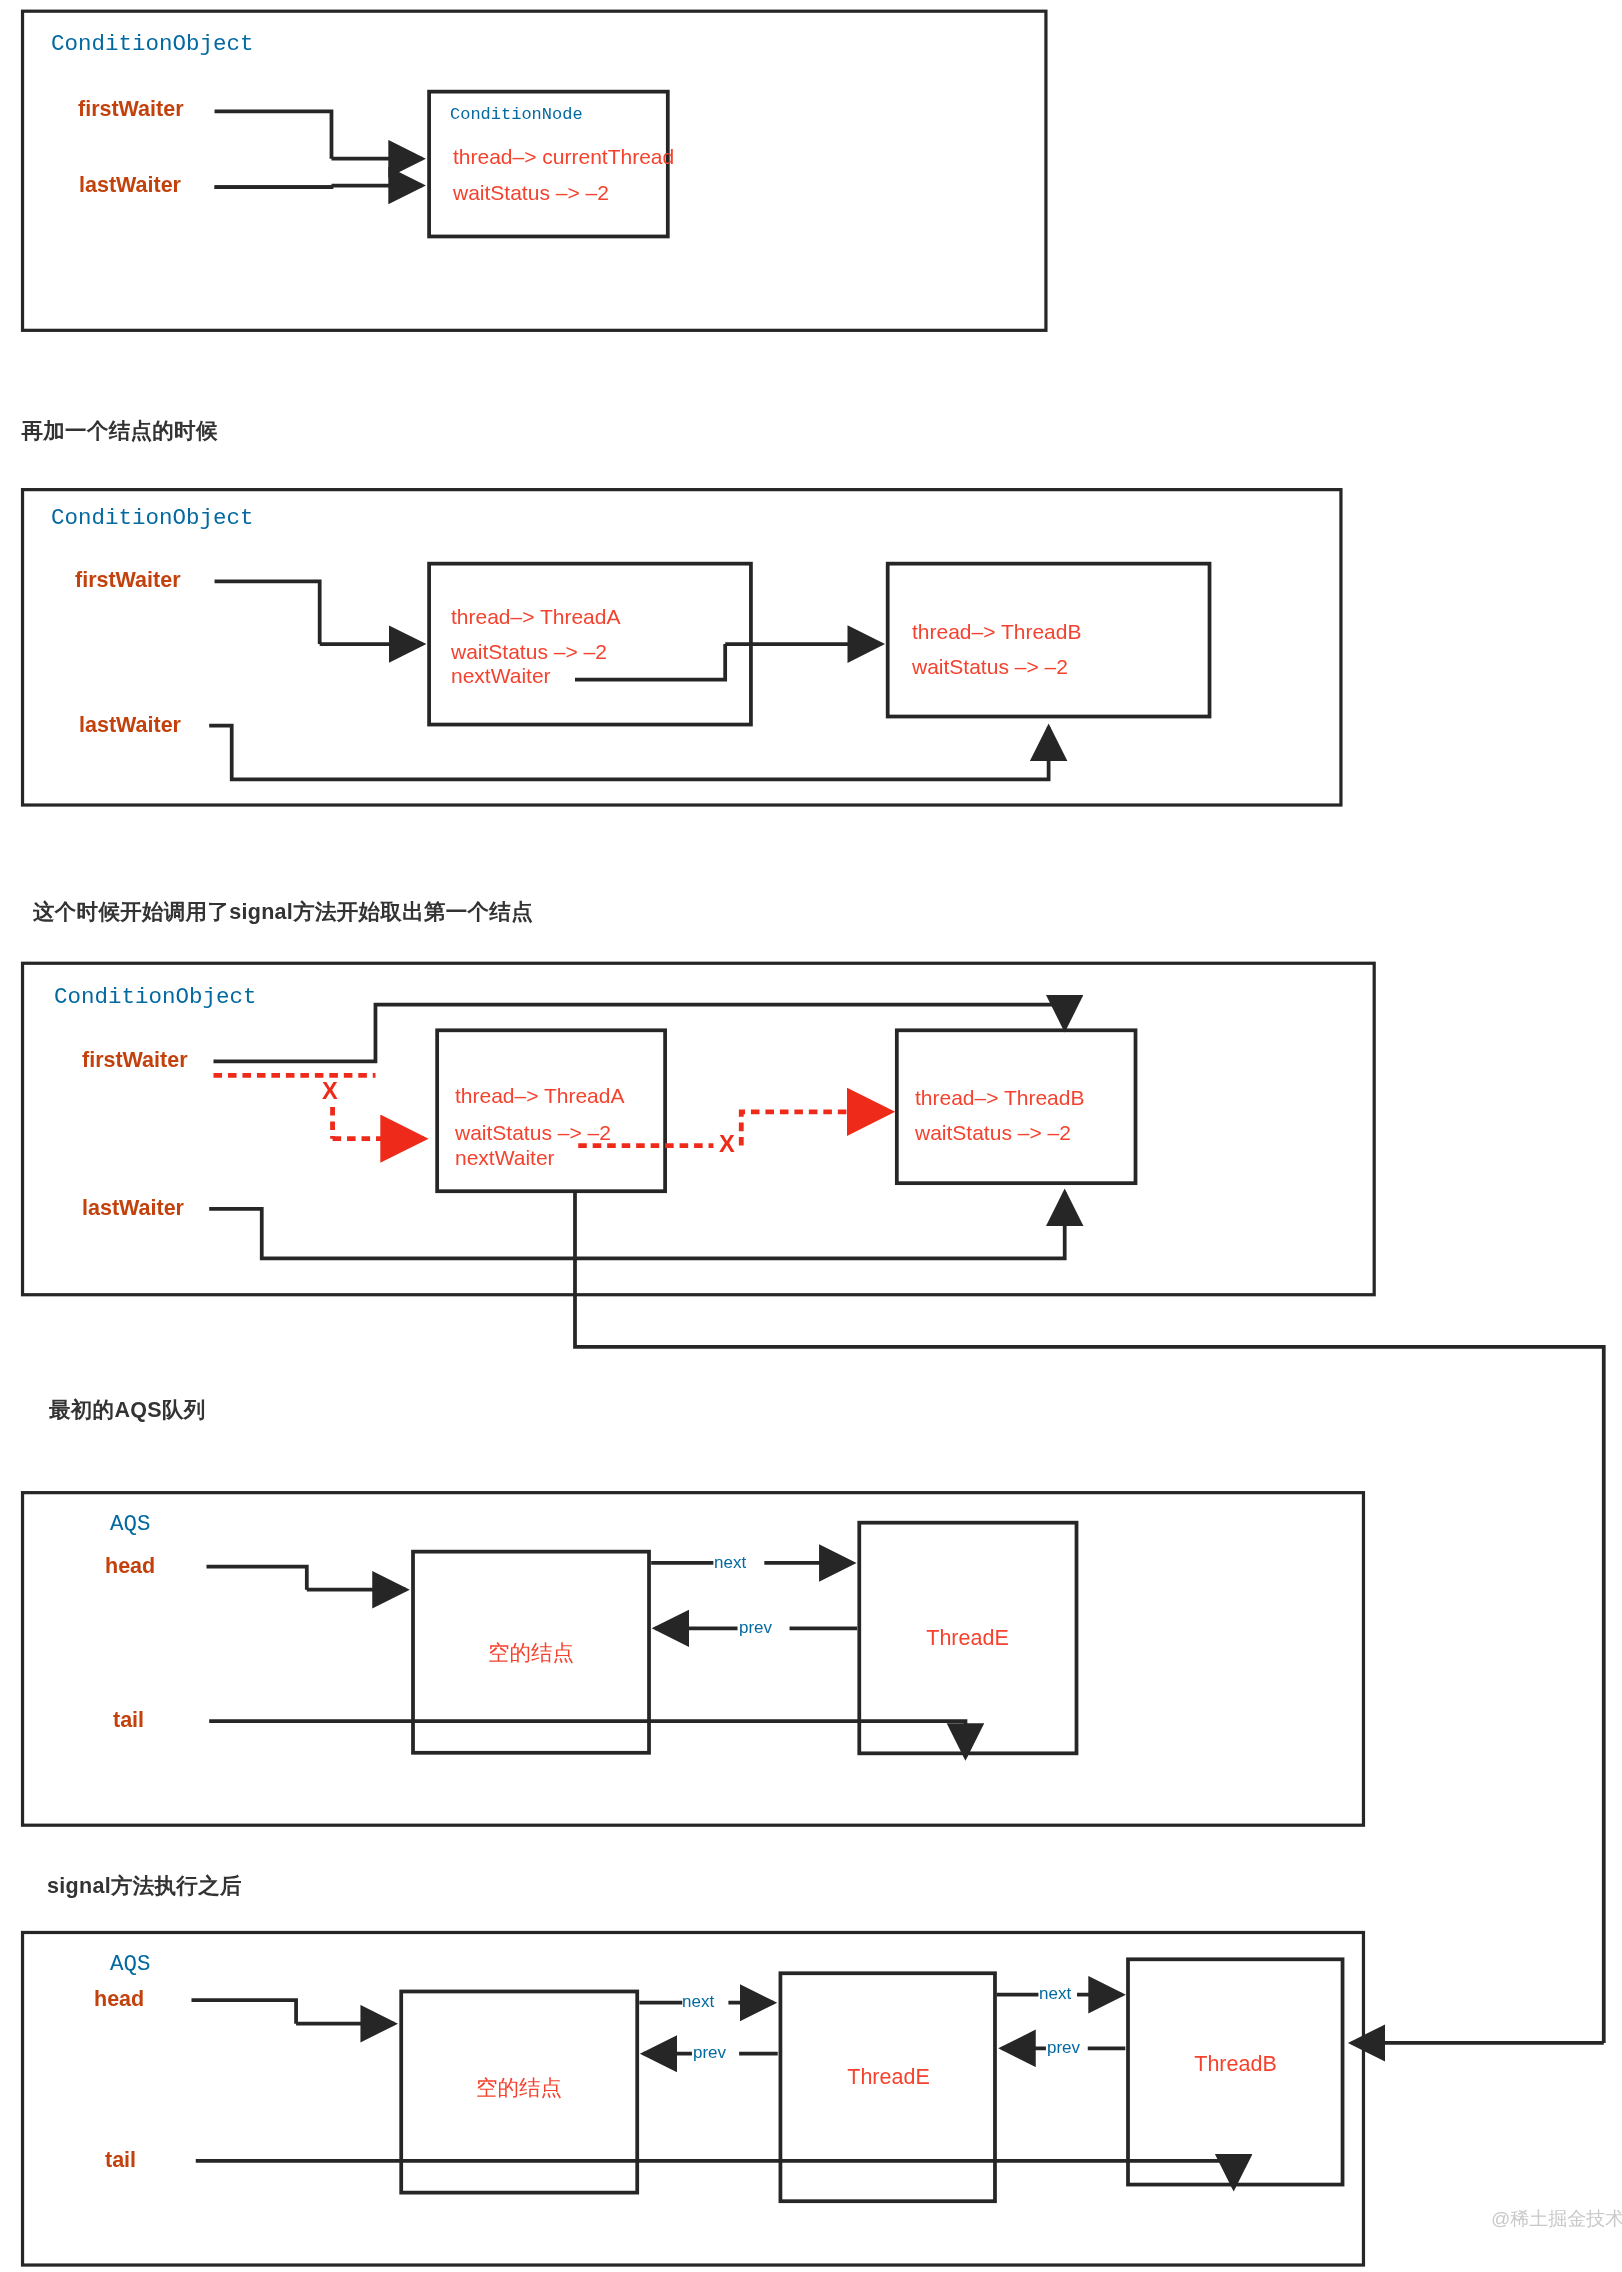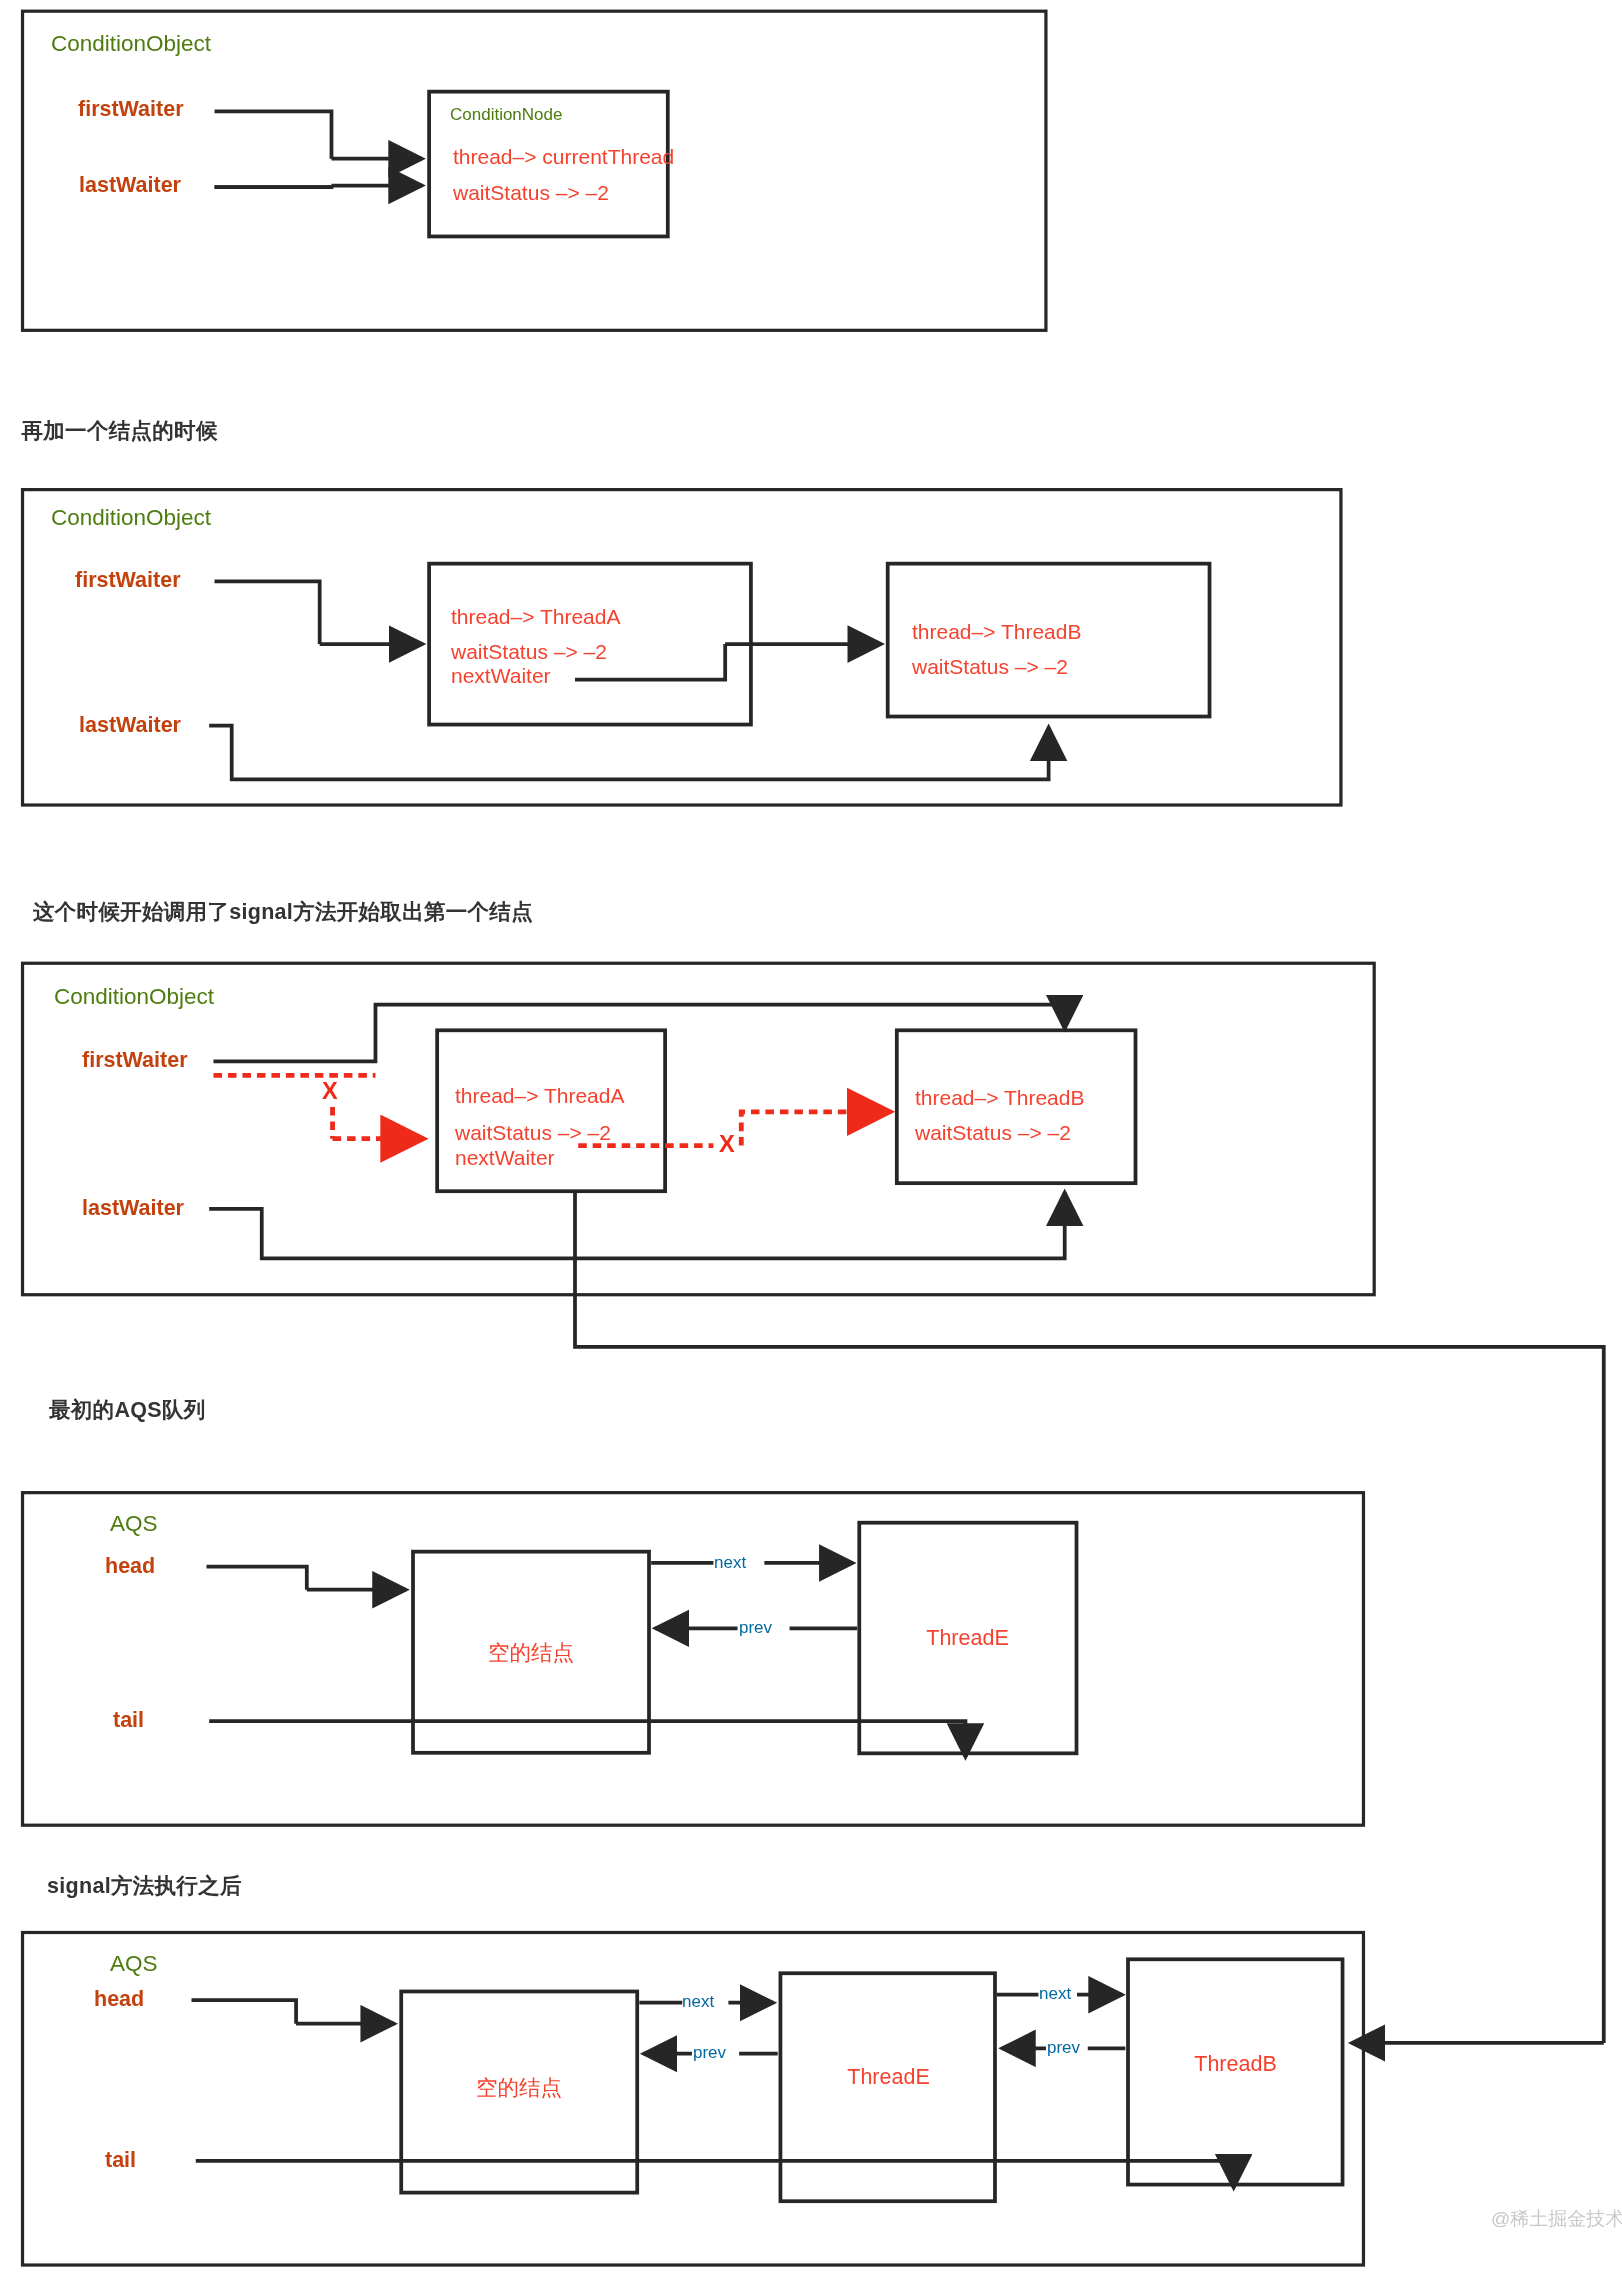--- a/index.html
+++ b/index.html
@@ -38,8 +38,9 @@
     line-height: 1;
   }
   .lbl-black {
-    color: #4d7c0f;
+    color: #0369a1;
     font-size: 22.5px;
+    font-family: Liberation Mono, monospace;
   }
   .lbl-red {
     color: #c2410c;

